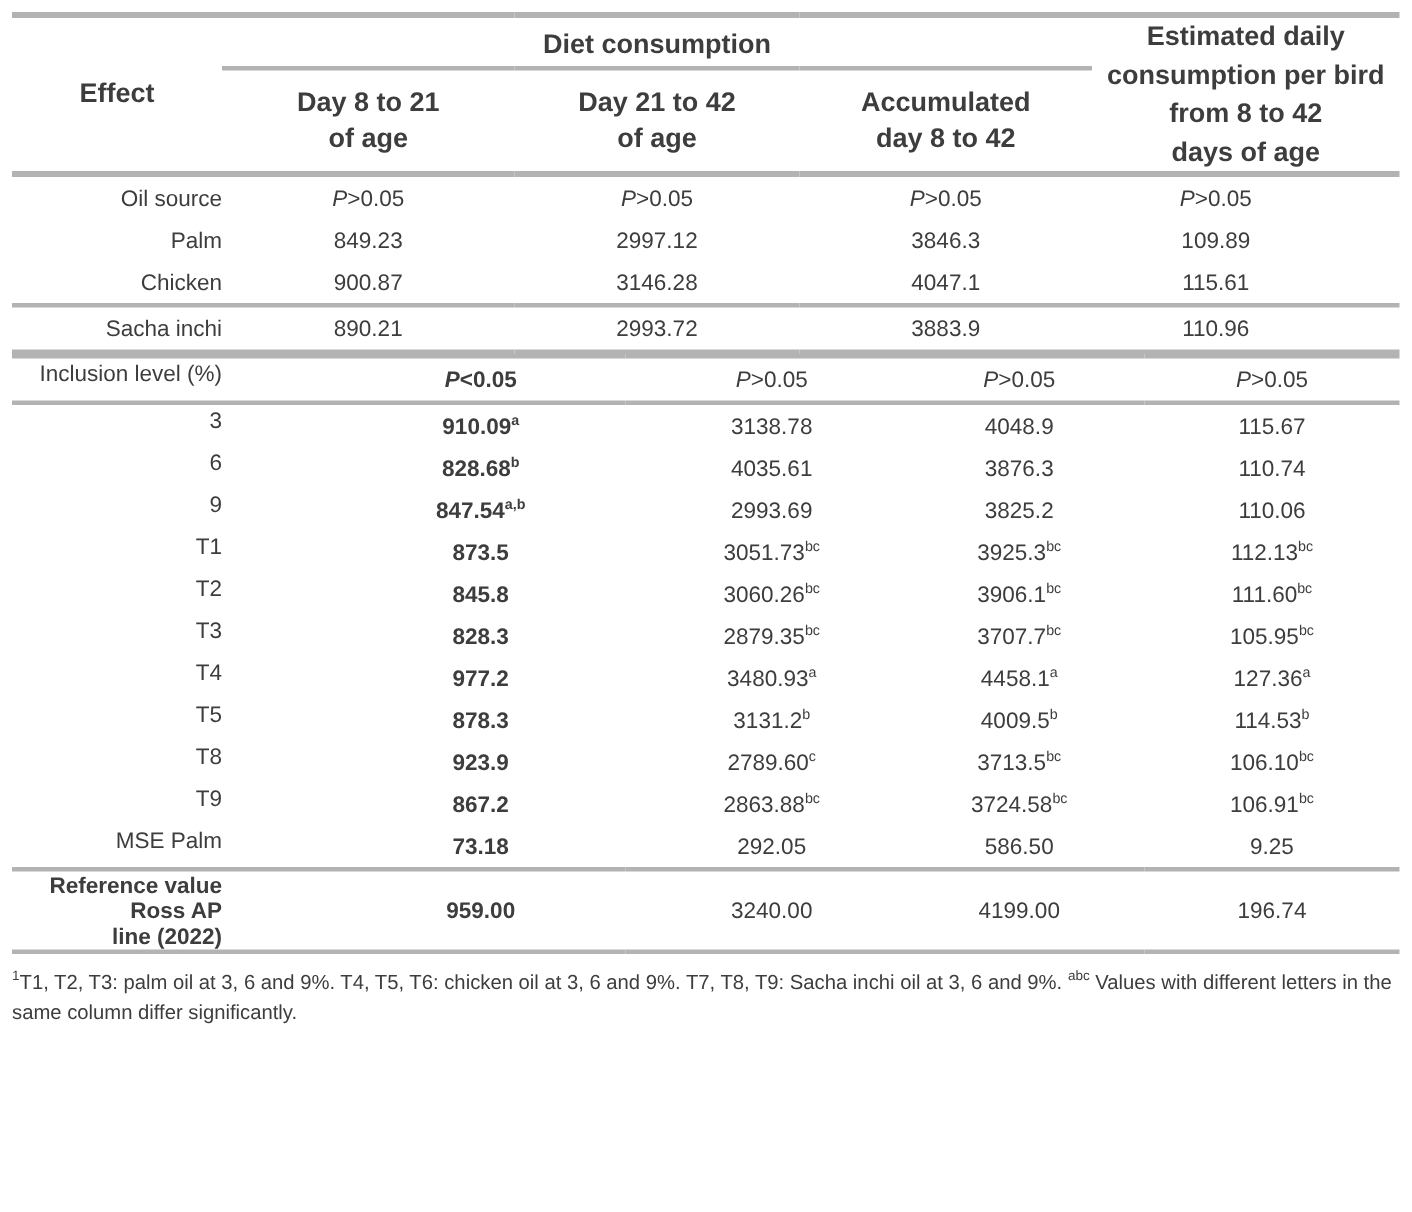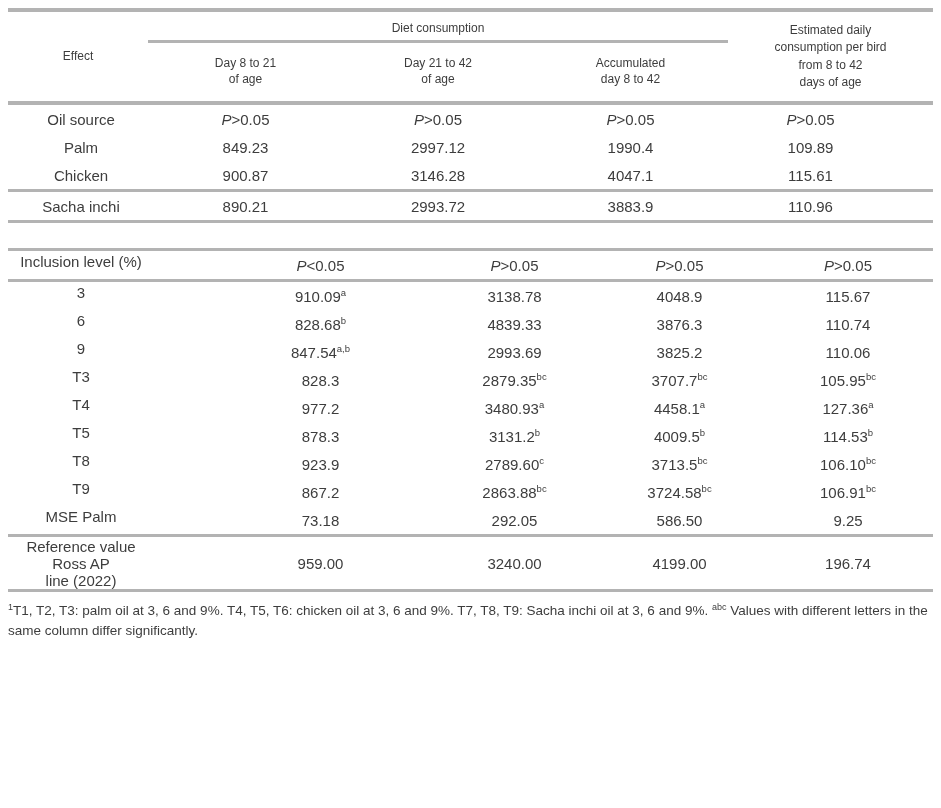--- a/index.html
+++ b/index.html
@@ -18,7 +18,7 @@
     padding:0;font-size:15px;height:28px;text-align:center;
     vertical-align:middle;font-weight:400;color:var(--text);
   }
-  thead th{font-weight:400;font-size:12px;white-space:pre-line;line-height:1.32;}
+  thead th{font-weight:700;font-size:18px;white-space:pre-line;line-height:1.32;}
   .diet-head{border-bottom:3px solid var(--rule);height:25px;vertical-align:bottom;padding-bottom:3px;}
   .sub-head{height:58px;vertical-align:middle;}
   .est-head{line-height:1.42;}

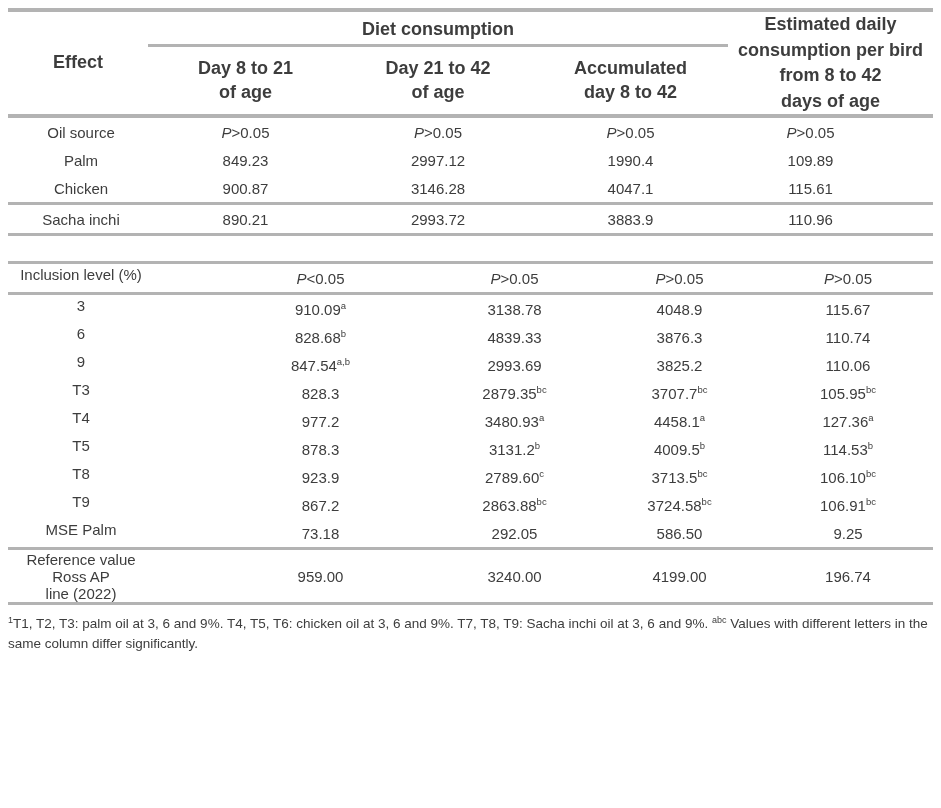--- a/index.html
+++ b/index.html
@@ -22,7 +22,7 @@
   .diet-head{border-bottom:3px solid var(--rule);height:25px;vertical-align:bottom;padding-bottom:3px;}
   .sub-head{height:58px;vertical-align:middle;}
   .est-head{line-height:1.42;}
-  tbody th{text-align:center;padding-left:6px;font-weight:400;}
+  tbody th{text-align:right;padding-left:6px;font-weight:400;}
   .rule-before th,.rule-before td{border-top:3px solid var(--rule);}
   sup{font-size:9.5px;line-height:0;}
   i{font-style:italic;}

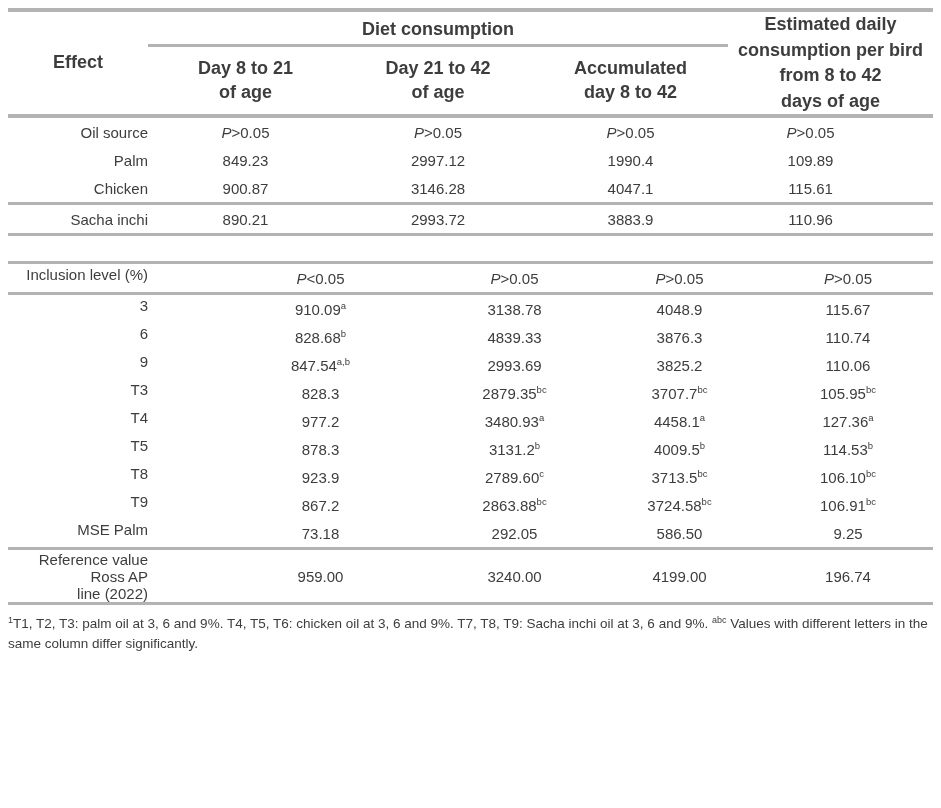--- a/index.html
+++ b/index.html
@@ -79,7 +79,7 @@
           <th><span class="lbl">Palm</span></th>
           <td>849.23</td>
           <td>2997.12</td>
-          <td>1990.4</td>
+          <td>3846.3</td>
           <td>109.89</td>
         </tr>
         <tr>

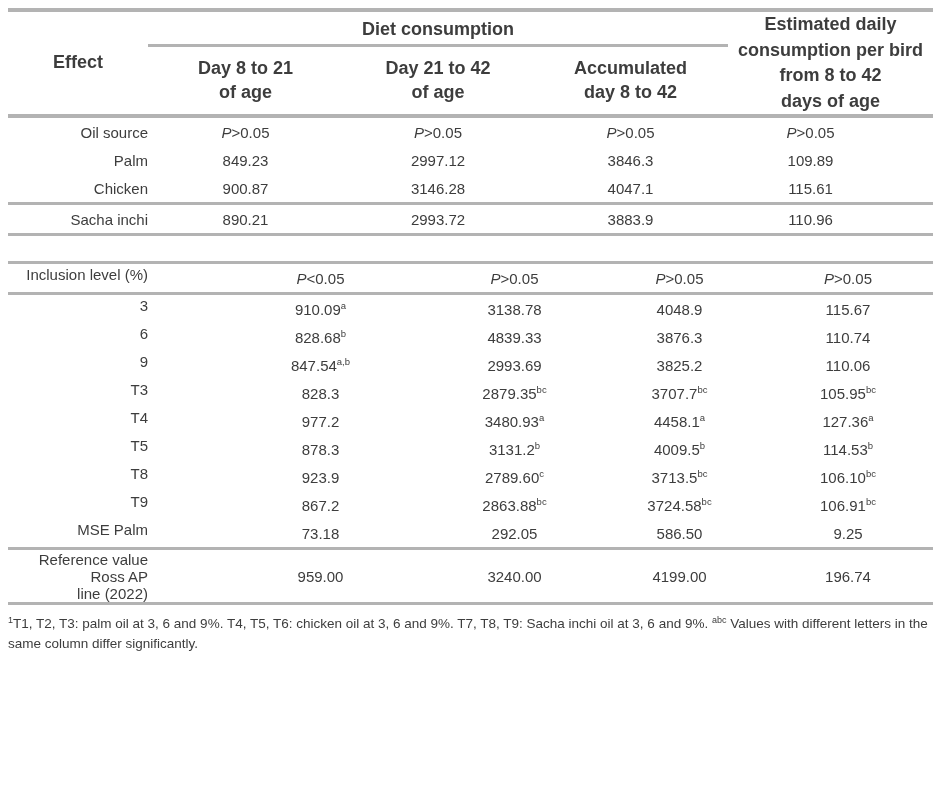--- a/index.html
+++ b/index.html
@@ -13,7 +13,7 @@
   table{border-collapse:collapse;table-layout:fixed;width:925px;}
   .tbl-a{border-top:4px solid var(--rule);border-bottom:3px solid var(--rule);}
   .tbl-a thead{border-bottom:4px solid var(--rule);}
-  .tbl-b{margin-top:25px;border-top:3px solid var(--rule);border-bottom:3px solid var(--rule);}
+  .tbl-b{border-top:3px solid var(--rule);border-bottom:3px solid var(--rule);}
   th,td{
     padding:0;font-size:15px;height:28px;text-align:center;
     vertical-align:middle;font-weight:400;color:var(--text);

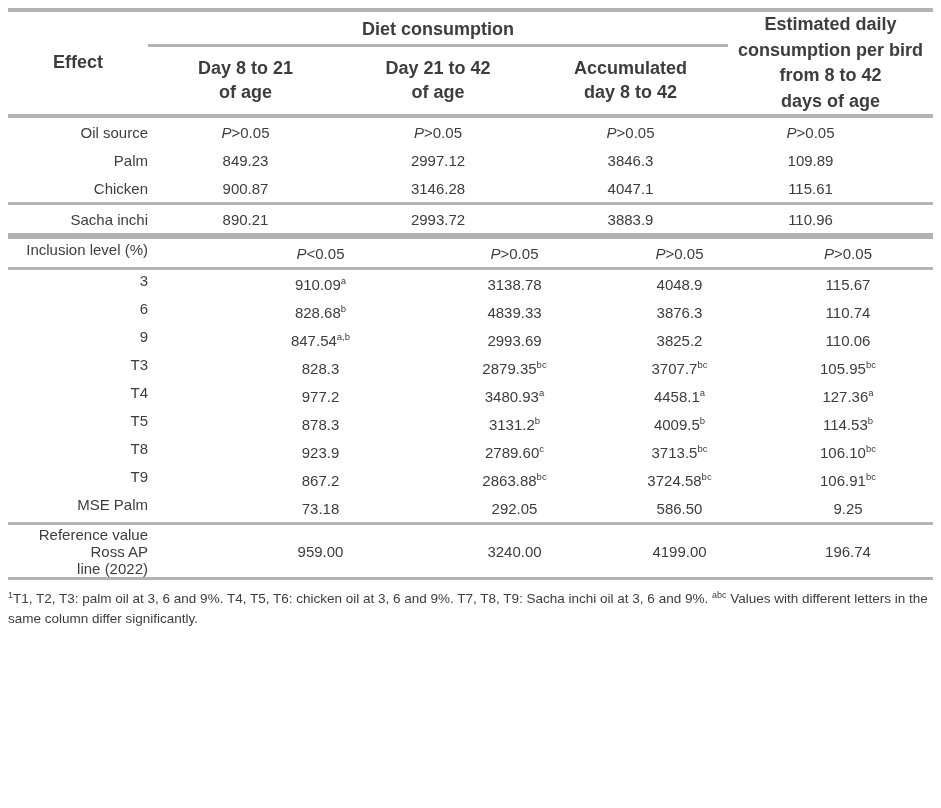--- a/index.html
+++ b/index.html
@@ -27,7 +27,7 @@
   sup{font-size:9.5px;line-height:0;}
   i{font-style:italic;}
   .tbl-a tbody td:nth-child(5){padding-right:40px;}
-  .tbl-b td:nth-child(2){padding-left:76px;}
+  .tbl-b td:nth-child(2){padding-left:76px;font-weight:bold;}
   .tbl-b td:nth-child(3){padding-left:16px;}
   .lbl{white-space:pre-line;display:inline-block;}
   .tbl-b tbody .lbl{position:relative;top:-4px;}

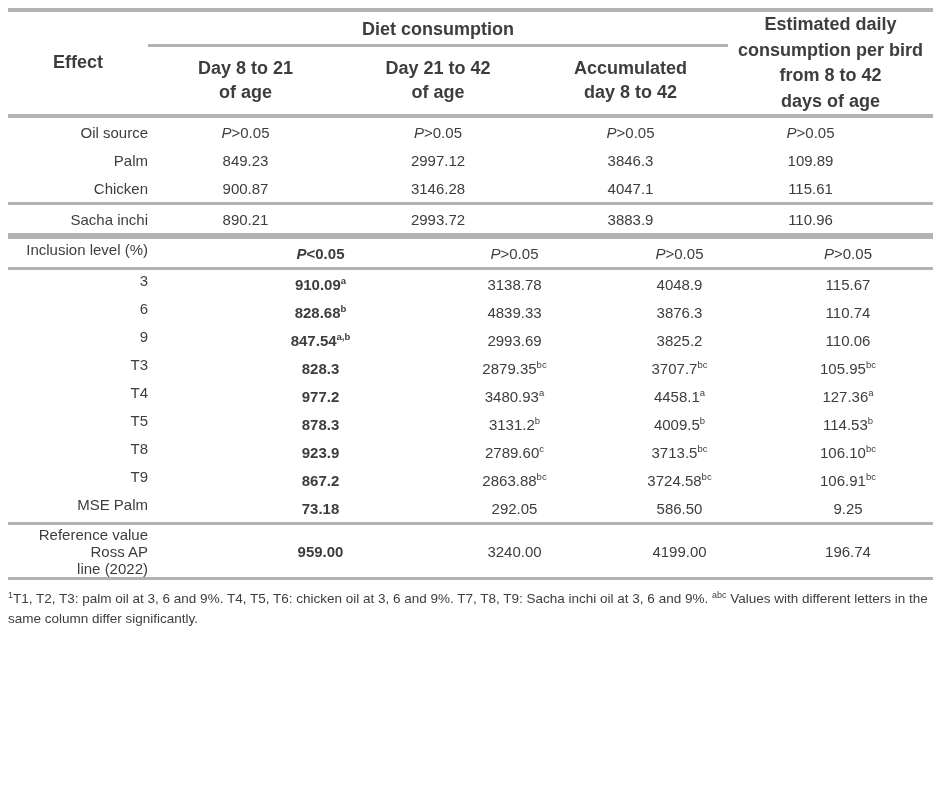--- a/index.html
+++ b/index.html
@@ -125,7 +125,7 @@
         <tr>
           <th><span class="lbl">6</span></th>
           <td>828.68<sup>b</sup></td>
-          <td>4839.33</td>
+          <td>4035.61</td>
           <td>3876.3</td>
           <td>110.74</td>
         </tr>

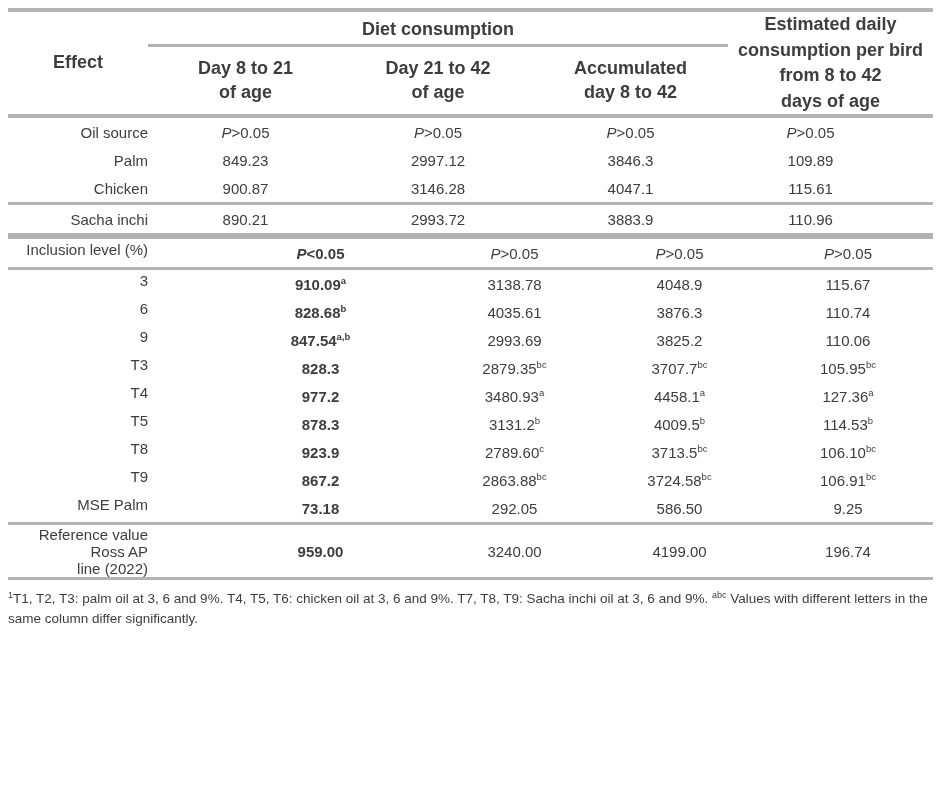--- a/index.html
+++ b/index.html
@@ -137,6 +137,13 @@
           <td>110.06</td>
         </tr>
         <tr>
+          <th><span class="lbl">T1</span></th>
+          <td>873.5</td>
+          <td>3051.73<sup>bc</sup></td>
+          <td>3925.3<sup>bc</sup></td>
+          <td>112.13<sup>bc</sup></td>
+        </tr>
+        <tr>
           <th><span class="lbl">T3</span></th>
           <td>828.3</td>
           <td>2879.35<sup>bc</sup></td>

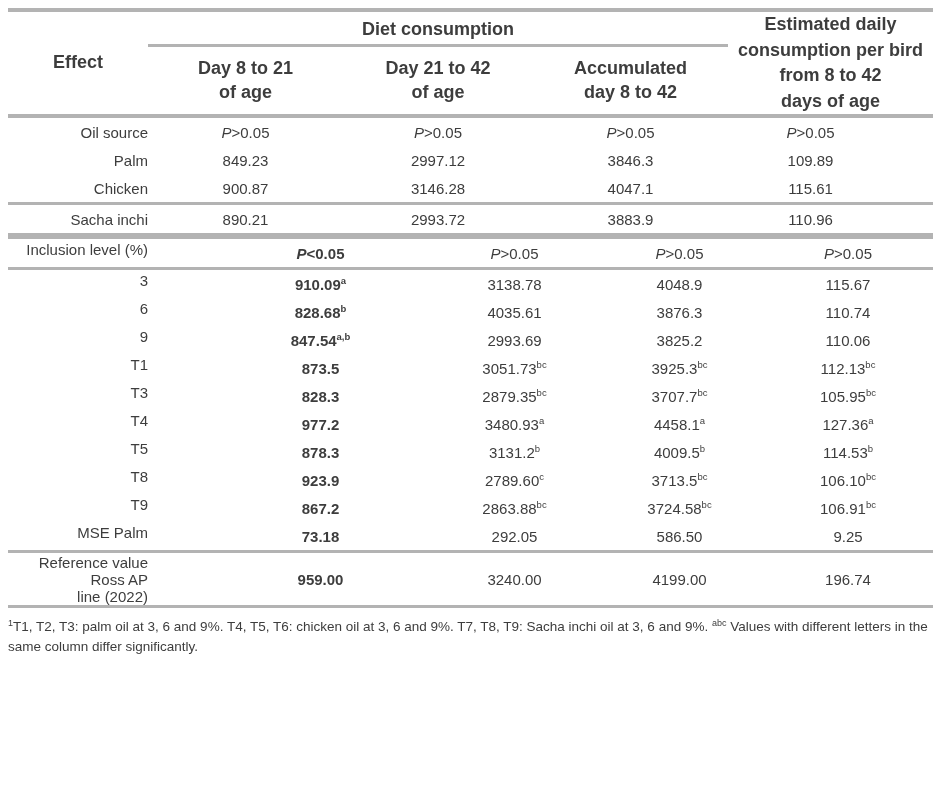--- a/index.html
+++ b/index.html
@@ -144,6 +144,13 @@
           <td>112.13<sup>bc</sup></td>
         </tr>
         <tr>
+          <th><span class="lbl">T2</span></th>
+          <td>845.8</td>
+          <td>3060.26<sup>bc</sup></td>
+          <td>3906.1<sup>bc</sup></td>
+          <td>111.60<sup>bc</sup></td>
+        </tr>
+        <tr>
           <th><span class="lbl">T3</span></th>
           <td>828.3</td>
           <td>2879.35<sup>bc</sup></td>

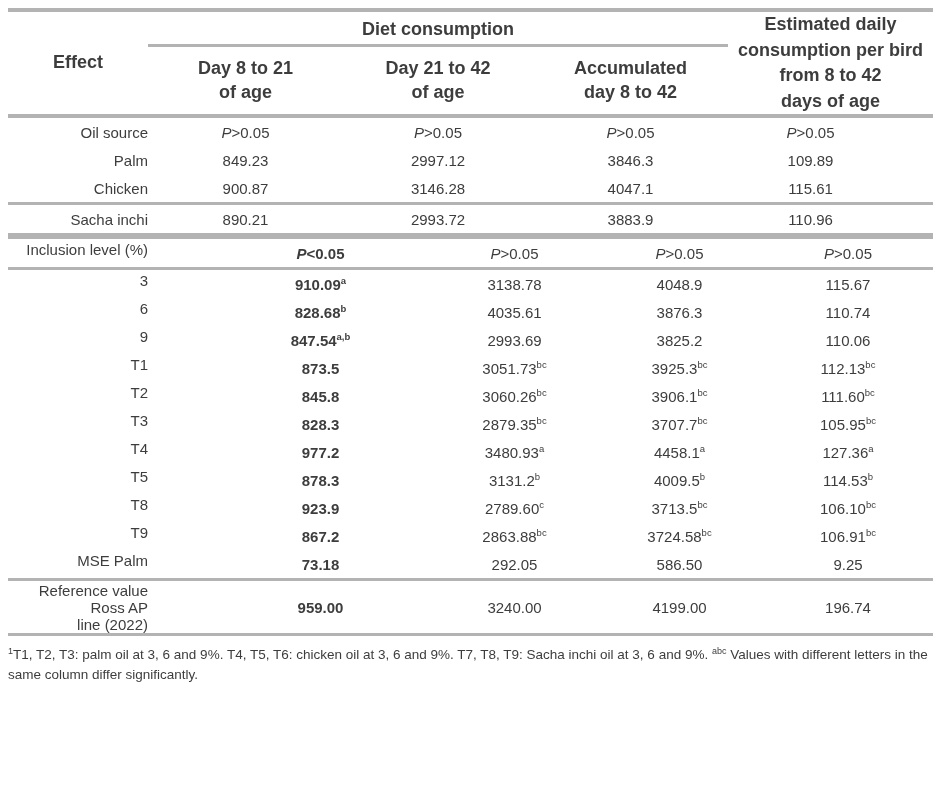--- a/index.html
+++ b/index.html
@@ -31,7 +31,7 @@
   .tbl-b td:nth-child(3){padding-left:16px;}
   .lbl{white-space:pre-line;display:inline-block;}
   .tbl-b tbody .lbl{position:relative;top:-4px;}
-  .tbl-b tr.tall .lbl{top:0;}
+  .tbl-b tr.tall .lbl{top:0;font-weight:bold;}
   tr.tall th,tr.tall td{height:52px;}
   .footnote{width:925px;font-size:13.5px;line-height:1.5;margin-top:9px;color:var(--text);}
   .footnote sup{font-size:9px;}

